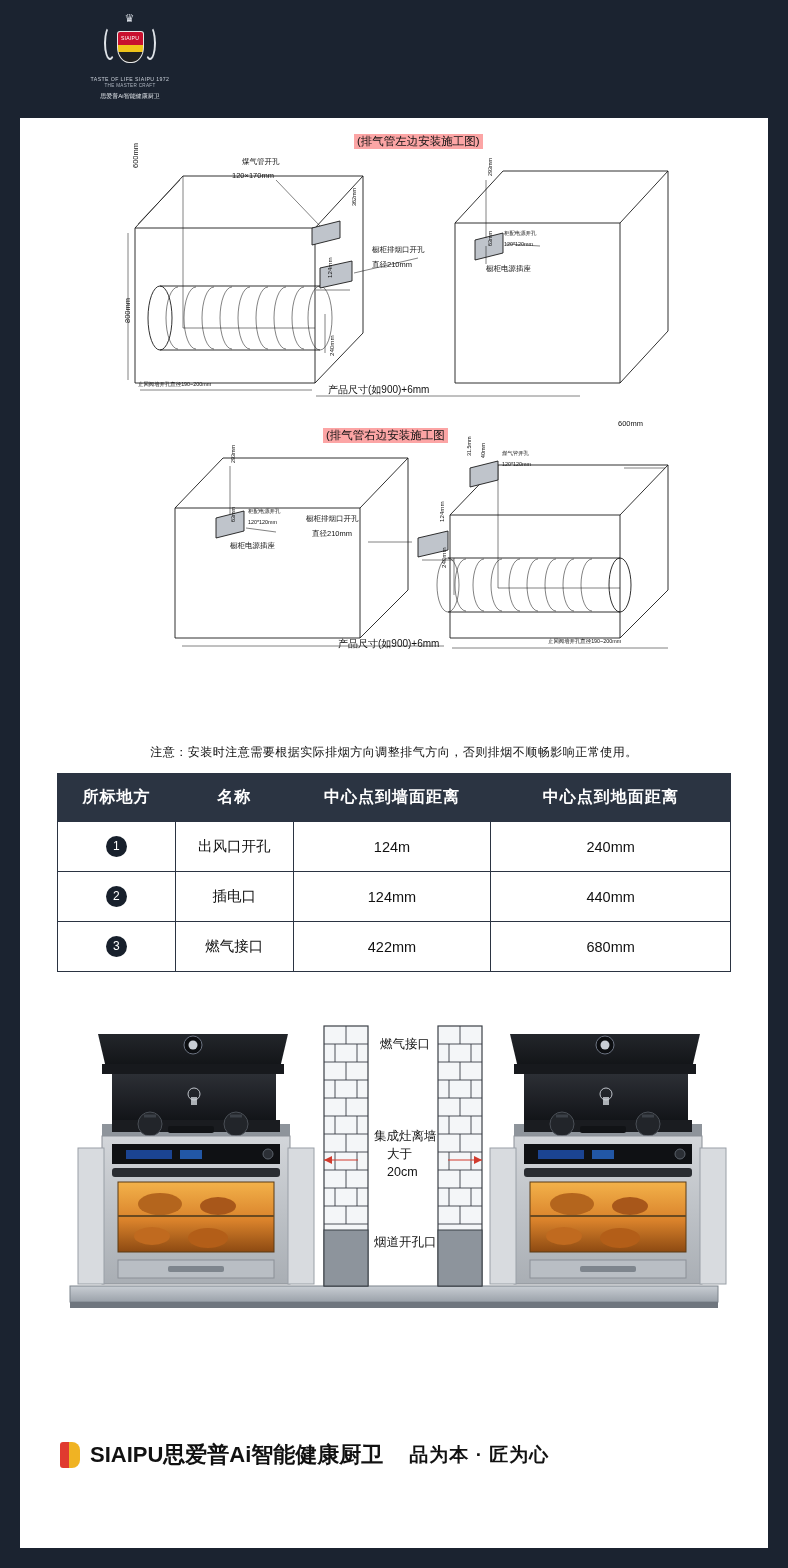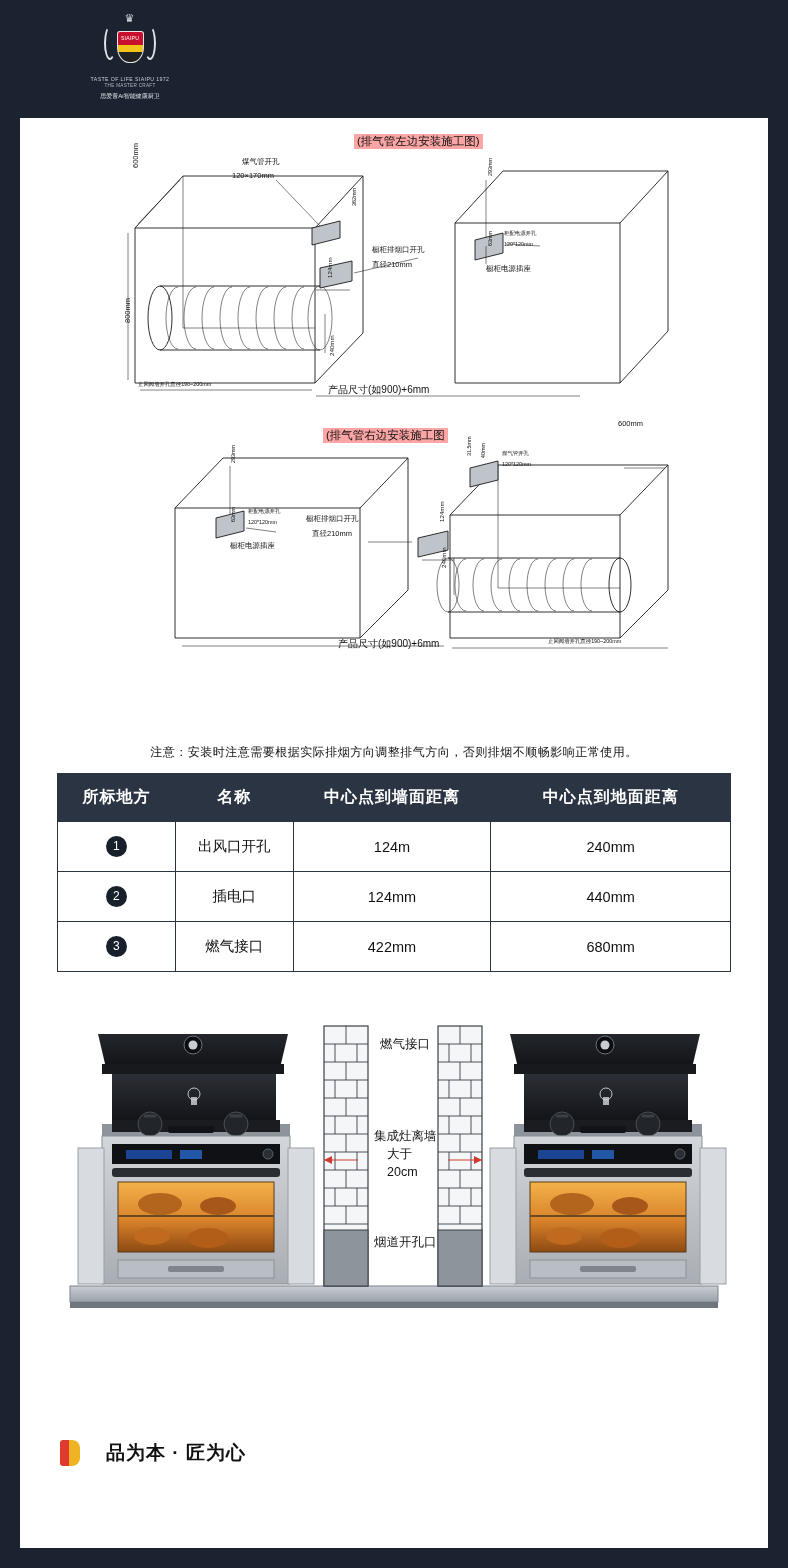--- a/index.html
+++ b/index.html
@@ -501,6 +501,7 @@
 
     <div class="brand" style="left:40px; top:1322px;">
       <div class="brand-mark"></div>
+      <div class="brand-text">SIAIPU思爱普Ai智能健康厨卫</div>
       <div class="brand-slogan">品为本 · 匠为心</div>
     </div>
 

